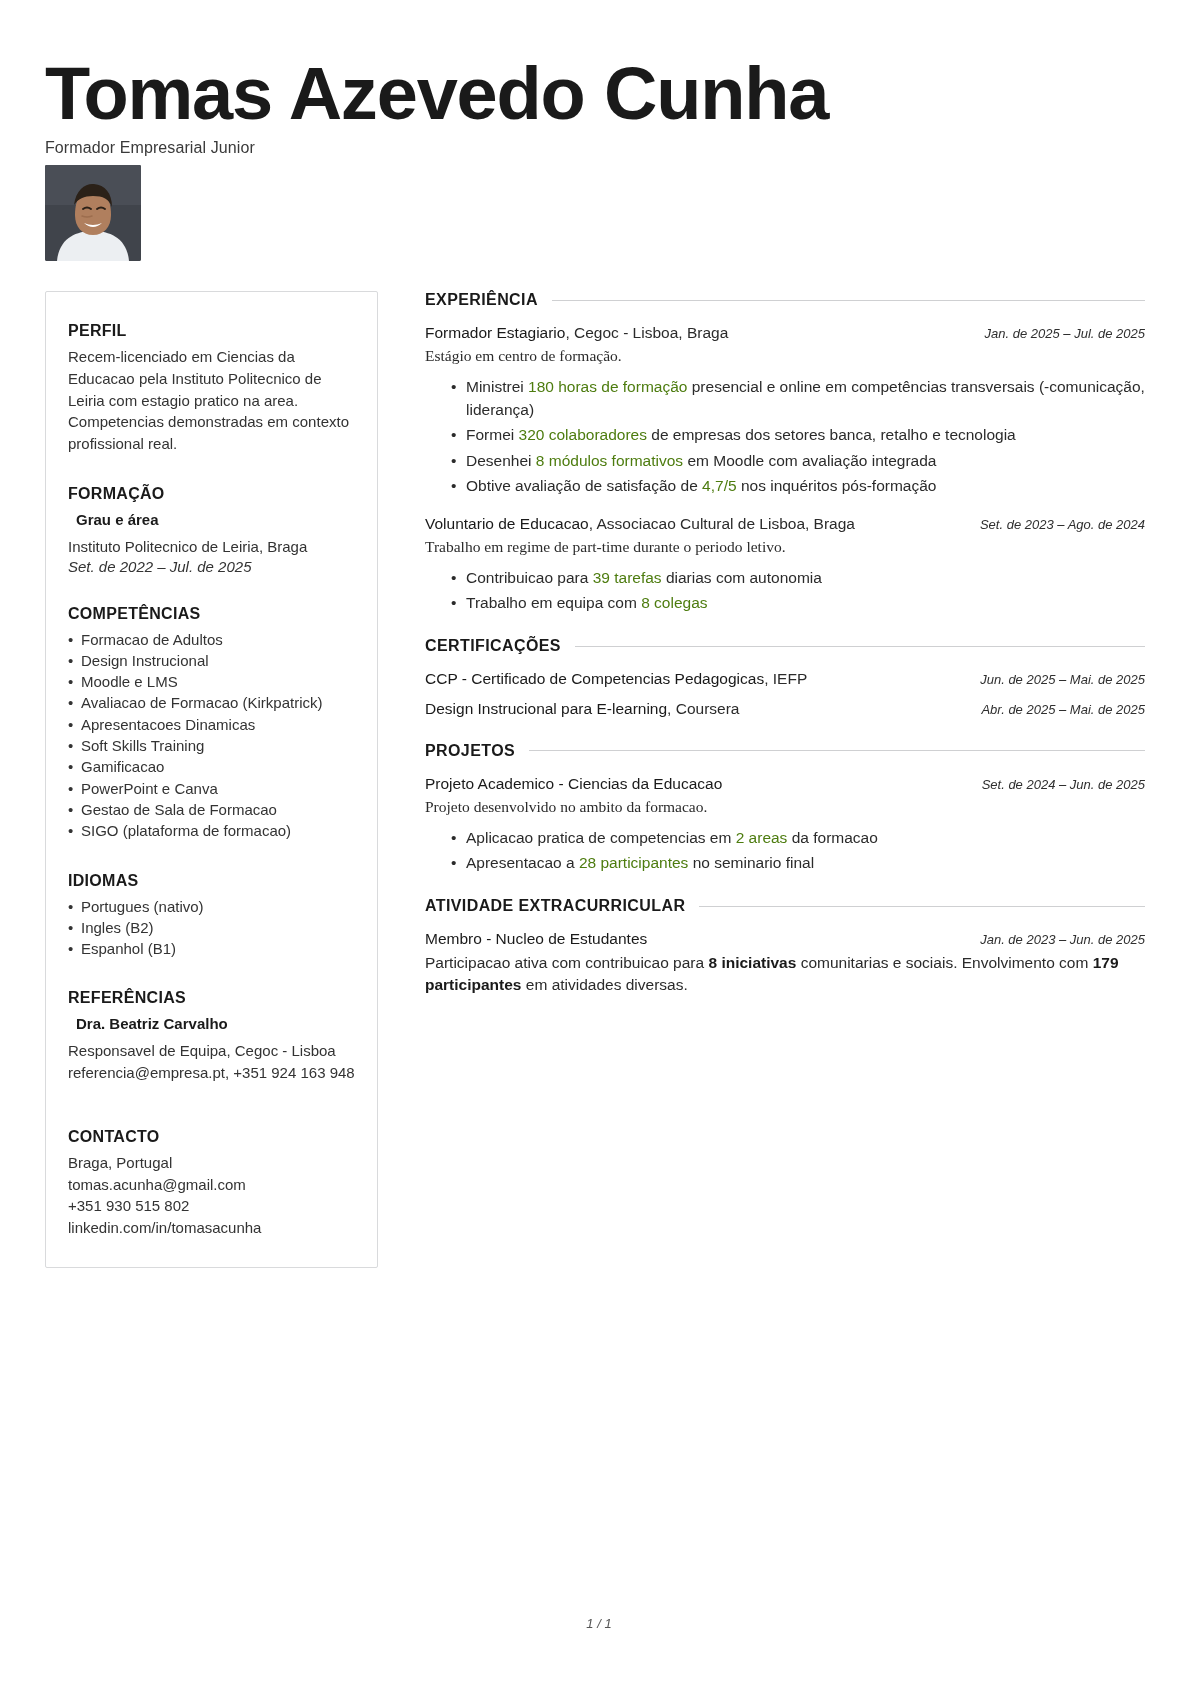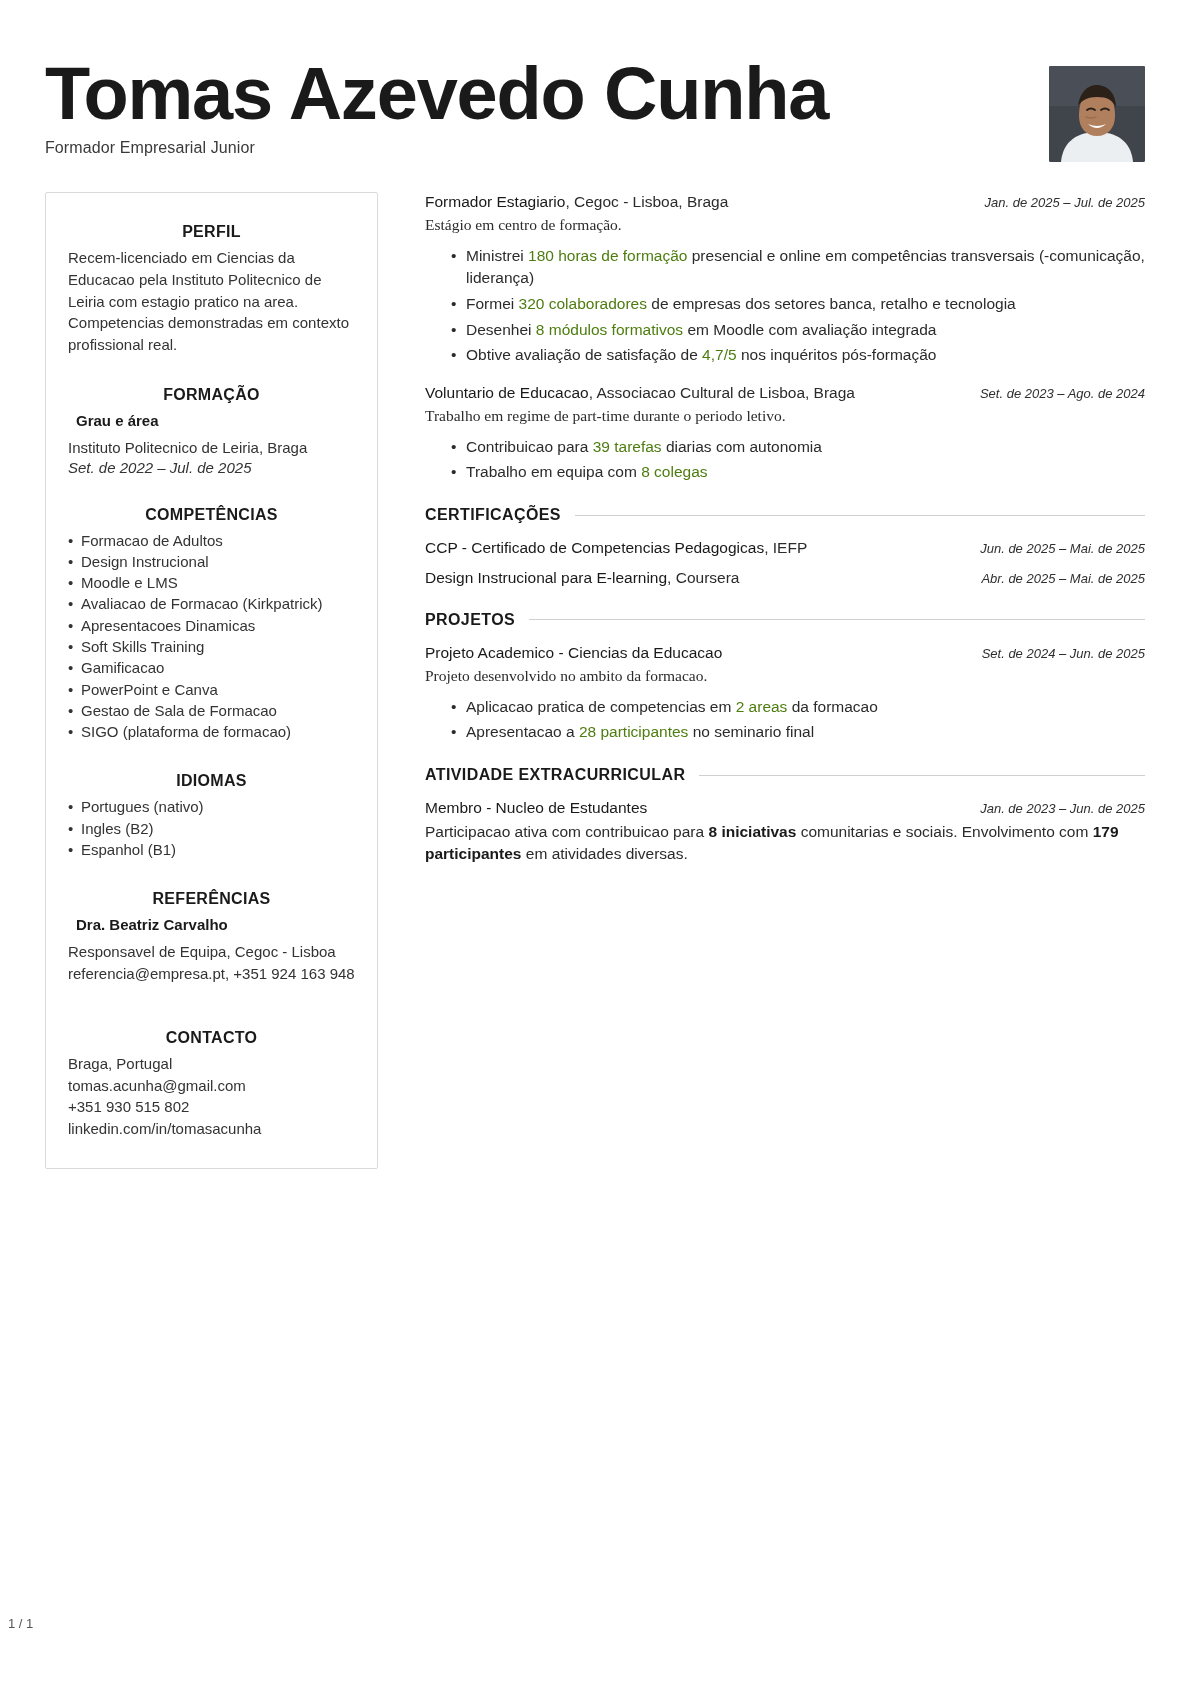--- a/index.html
+++ b/index.html
@@ -30,6 +30,7 @@
     display: flex;
     align-items: flex-start;
     justify-content: space-between;
+    flex-direction: column;
   }
   .header-text { flex: 1 1 auto; min-width: 0; }
   .full-name {

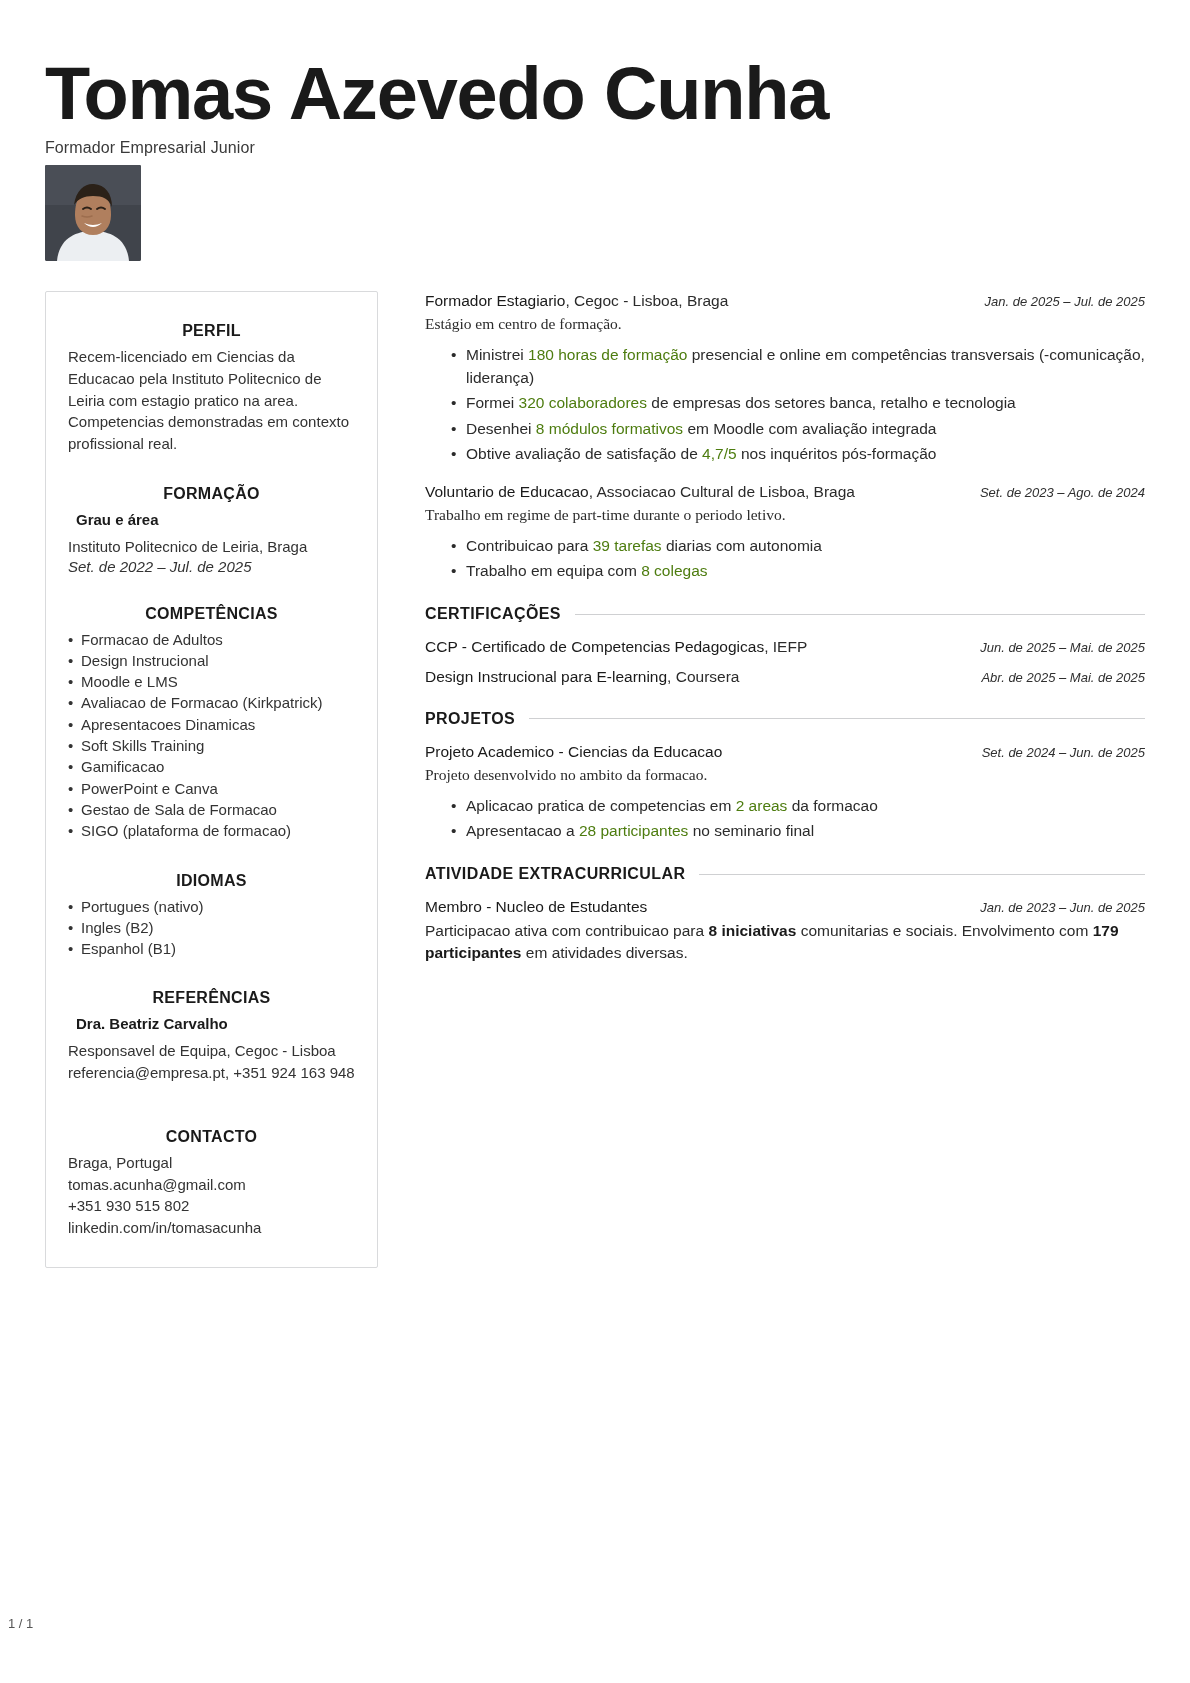--- a/index.html
+++ b/index.html
@@ -304,6 +304,10 @@
     <main class="main">
 
       <section class="section">
+        <div class="section-head">
+          <span class="section-title">EXPERIÊNCIA</span>
+          <span class="rule"></span>
+        </div>
 
         <div class="entry">
           <div class="entry-row">

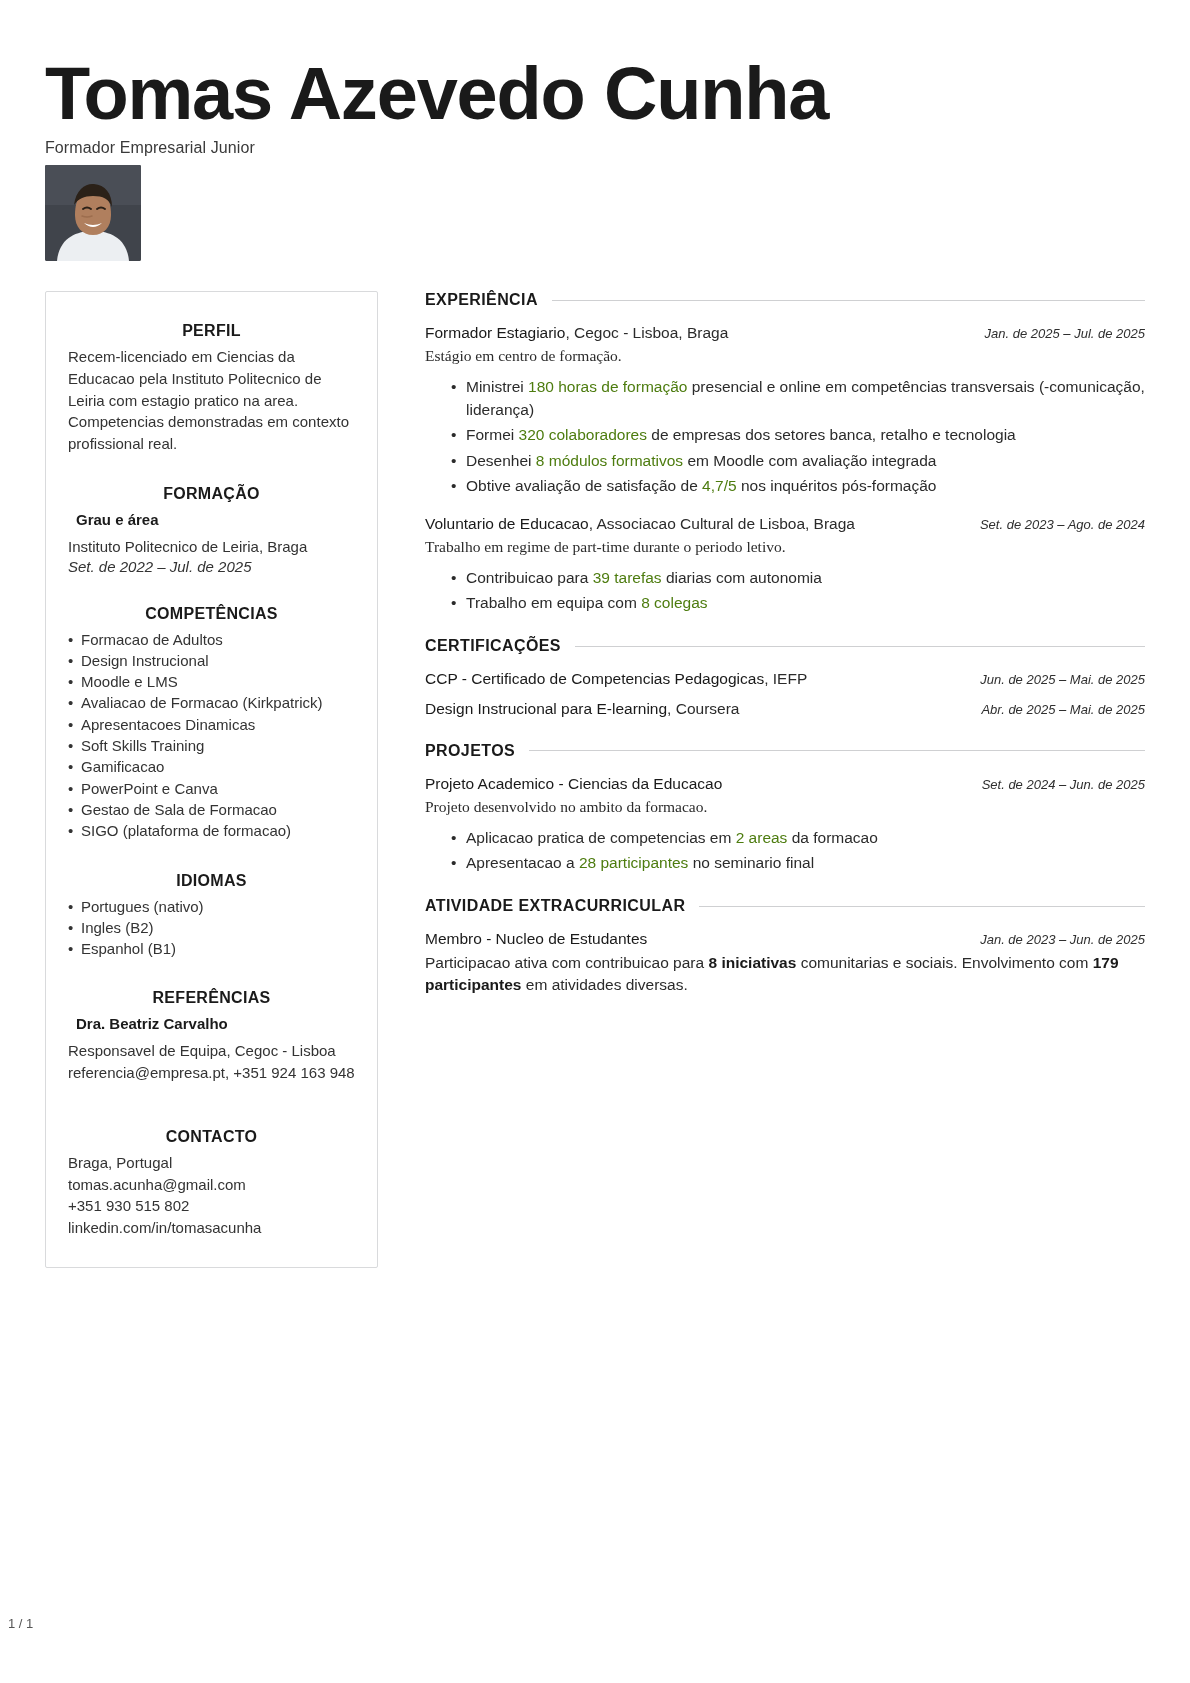--- a/index.html
+++ b/index.html
@@ -91,7 +91,6 @@
     letter-spacing: 0.3px;
     color: #1a1a1a;
     margin: 0 0 6px 0;
-    text-align: center;
   }
   .side-text {
     font-size: 15px;

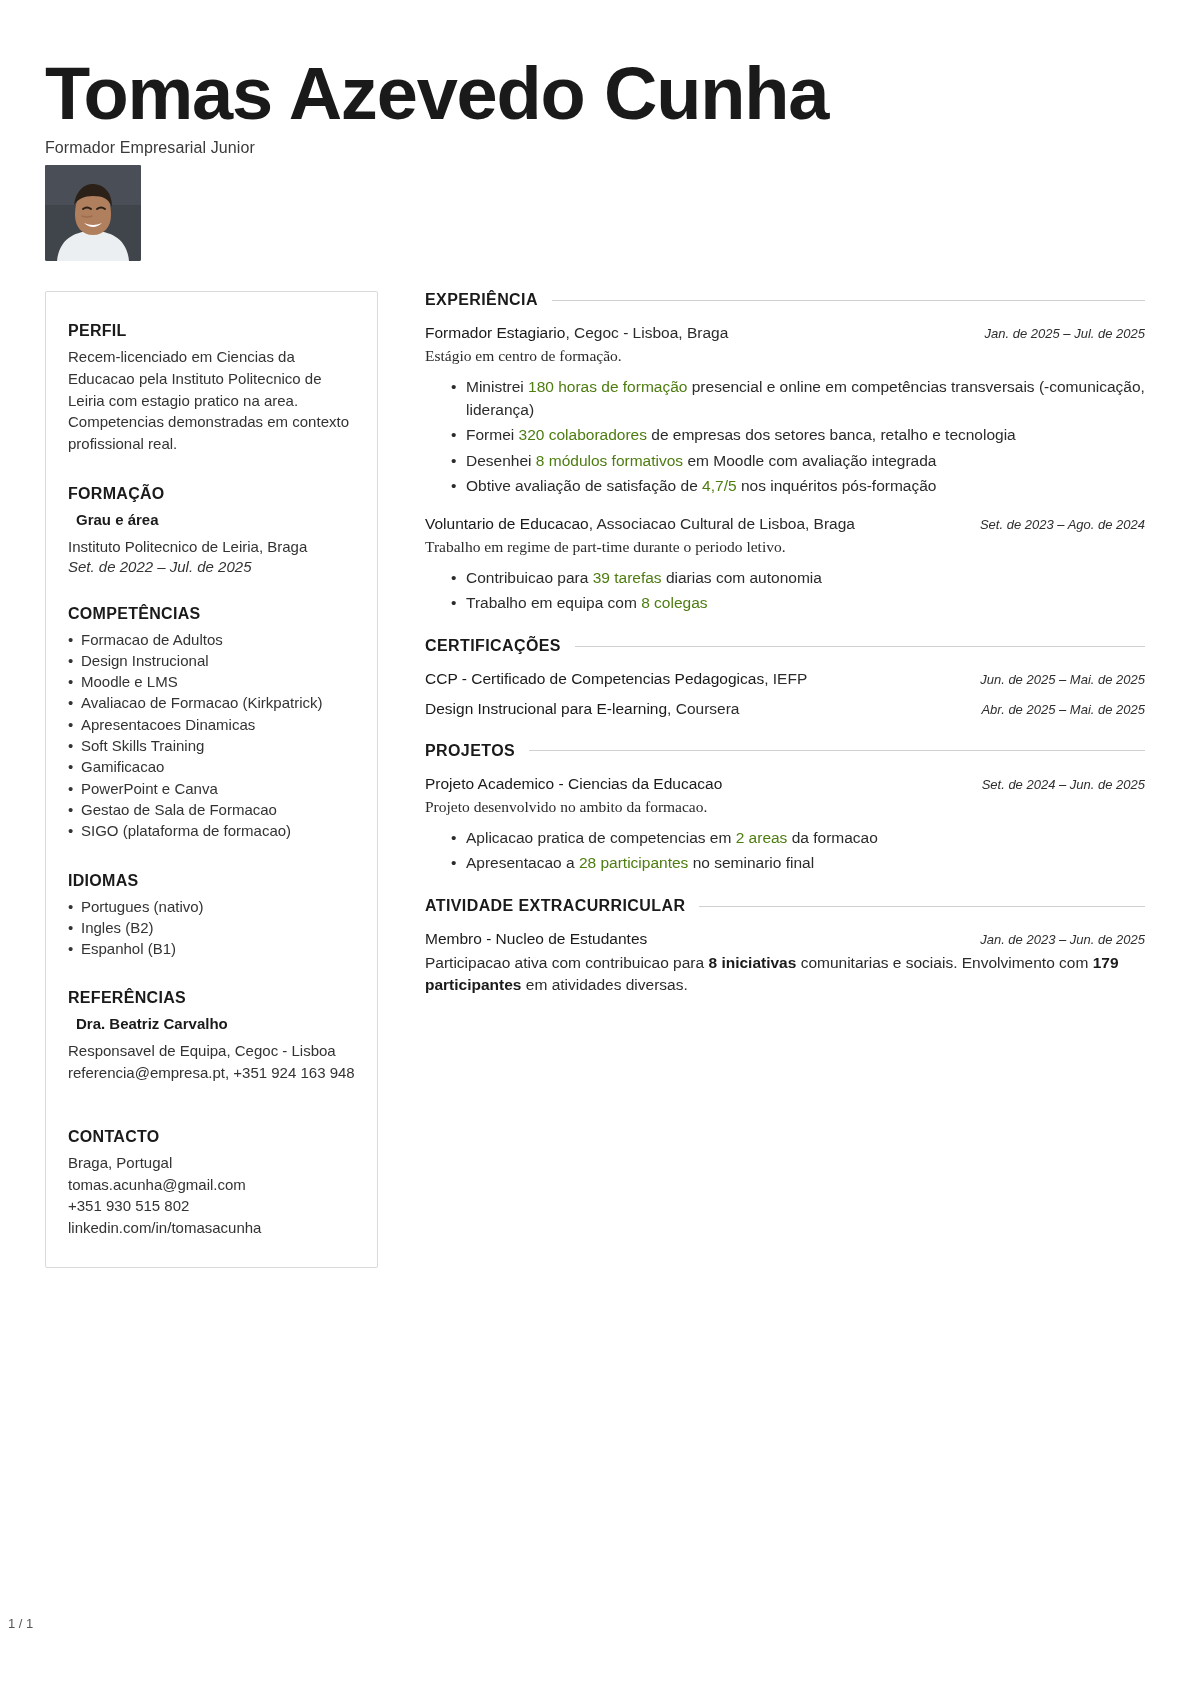--- a/index.html
+++ b/index.html
@@ -213,8 +213,10 @@
     left: 8px;
     right: 0;
     bottom: 52px;
+    text-align: center;
     font-size: 13px;
     color: #555;
+    font-style: italic;
   }
 </style>
 </head>

